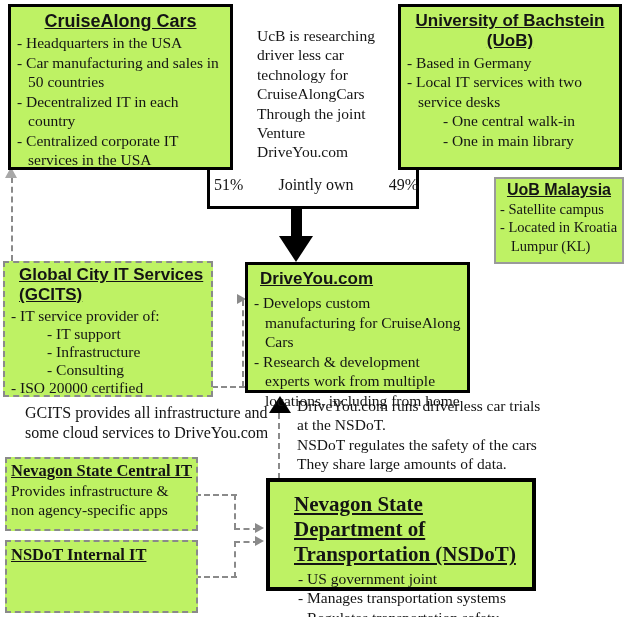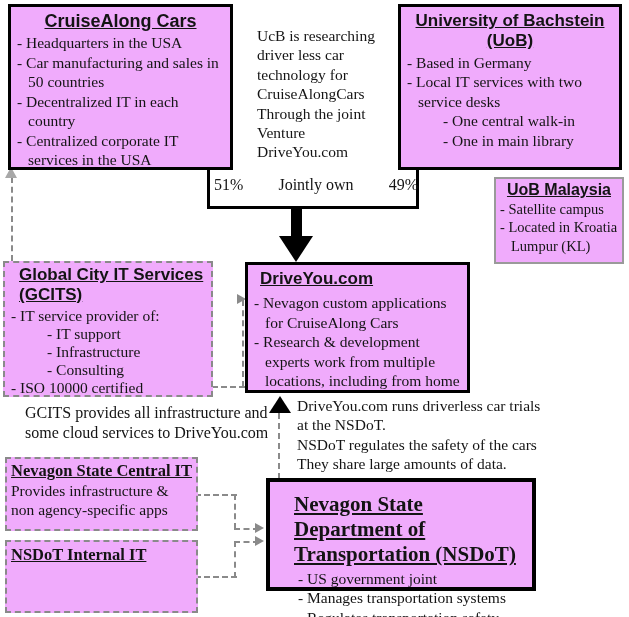--- a/index.html
+++ b/index.html
@@ -8,7 +8,7 @@
     font-family:"Liberation Serif","DejaVu Serif",serif;
     color:#141414;overflow:hidden;
   }
-  .box{position:absolute;background:#f0abfc;box-sizing:content-box;}
+  .box{position:absolute;background:#bef264;box-sizing:content-box;}
   .b-solid{border:3px solid #000;}
   .b-solid-thick{border:4px solid #000;}
   .b-dashed{border:2px dashed #8a8a8a;}

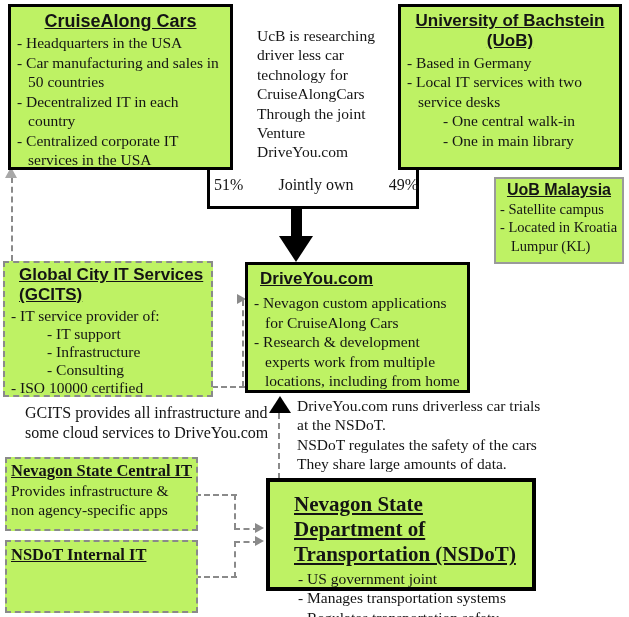--- a/index.html
+++ b/index.html
@@ -134,7 +134,7 @@
   <div class="box b-solid" style="left:245px;top:262px;width:219px;height:125px;">
     <div class="t-sans" style="font-size:17px;margin:4px 0 3px 12px;">DriveYou.com</div>
     <div class="items">
-      <div class="li">- Nevagon custom applications for CruiseAlong Cars</div>
+      <div class="li">- Develops custom manufacturing for CruiseAlong Cars</div>
       <div class="li">- Research &amp; development experts work from multiple locations, including from home</div>
     </div>
   </div>

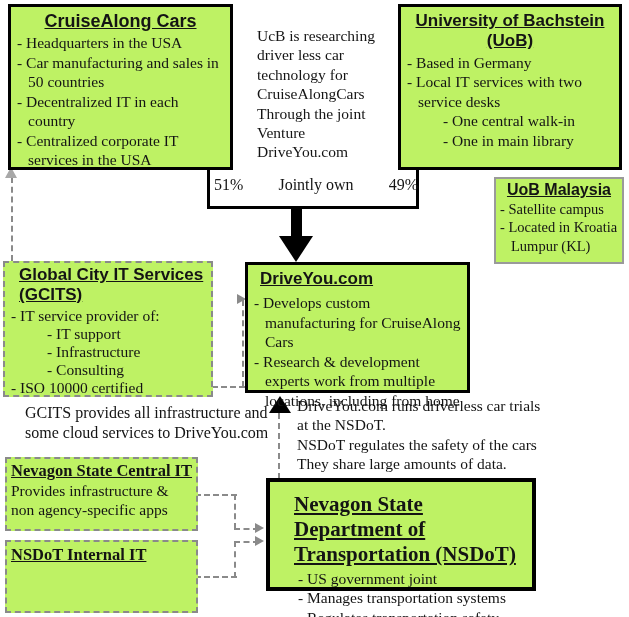--- a/index.html
+++ b/index.html
@@ -127,7 +127,7 @@
       <div class="li l1">- IT support</div>
       <div class="li l1">- Infrastructure</div>
       <div class="li l1">- Consulting</div>
-      <div class="li">- ISO 10000 certified</div>
+      <div class="li">- ISO 20000 certified</div>
     </div>
   </div>
 

